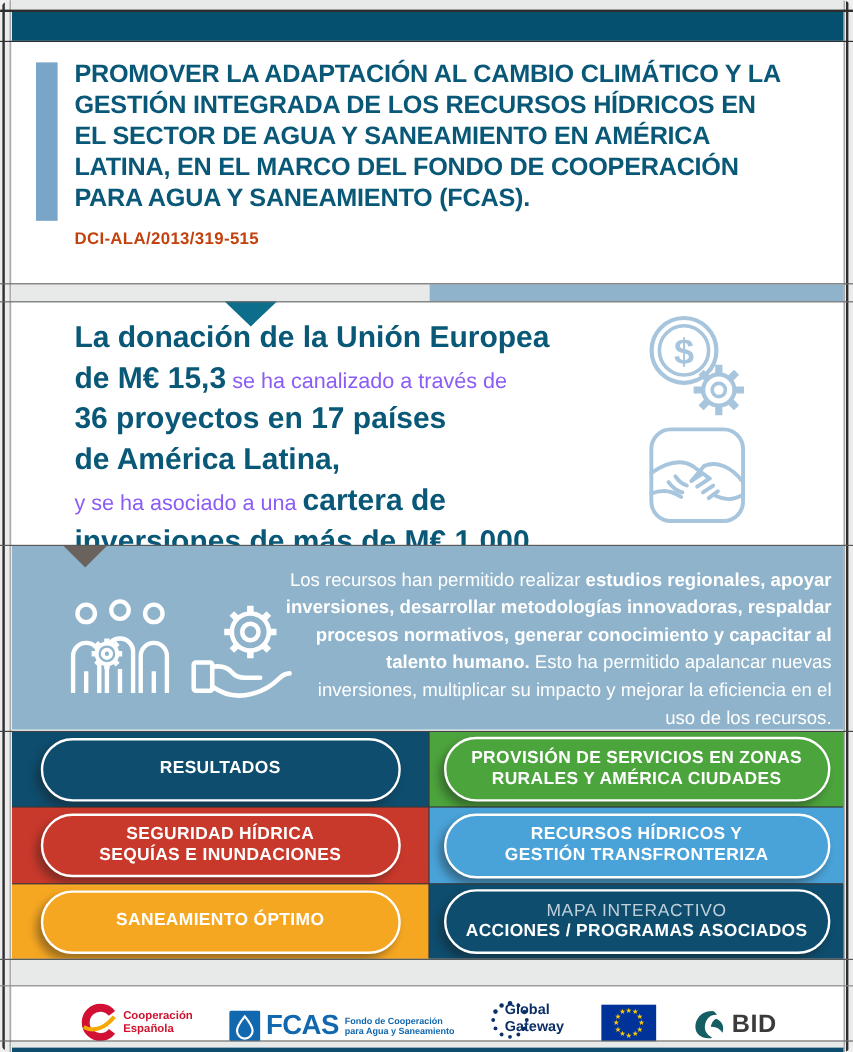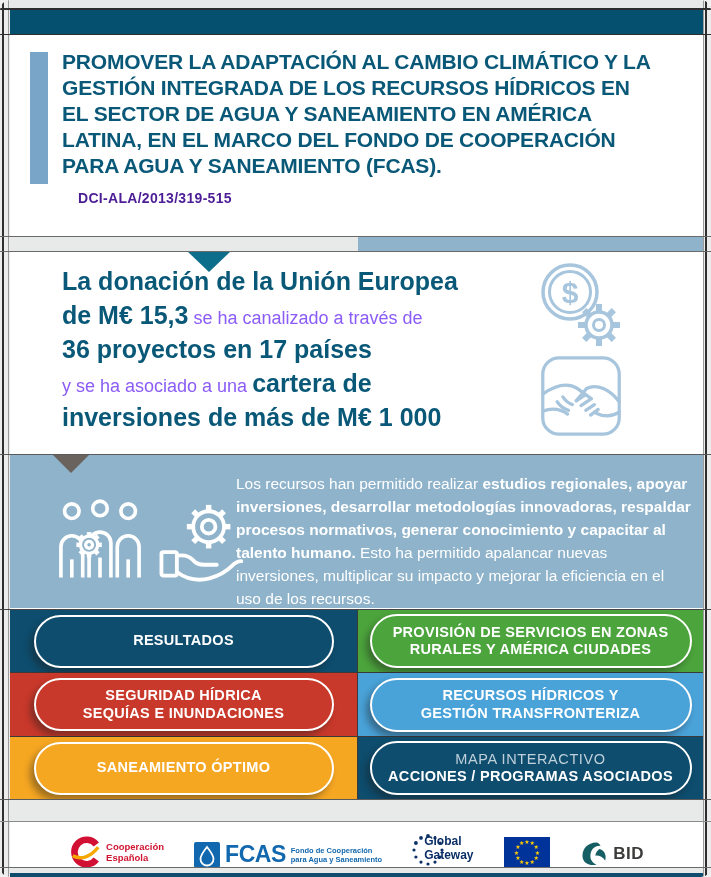--- a/index.html
+++ b/index.html
@@ -15,7 +15,7 @@
   
   .accent{position:absolute;left:20px;top:52px;width:18px;height:132px;background:#78a5c8;}
   .title{position:absolute;left:52px;top:49px;width:596px;font-size:21px;line-height:26px;font-weight:bold;color:#095878;letter-spacing:-0.2px;}
-  .ref{position:absolute;left:68px;top:190px;font-size:14px;font-weight:bold;color:#4c1d95;letter-spacing:0.3px;}
+  .ref{position:absolute;left:52px;top:190px;font-size:14px;font-weight:bold;color:#c2410c;letter-spacing:0.3px;}
   
   .split-gray{position:absolute;left:0;top:237px;width:348px;height:14px;background:#e8eaea;}
   .split-blue{position:absolute;left:348px;top:237px;width:345px;height:14px;background:#8fb3ca;}

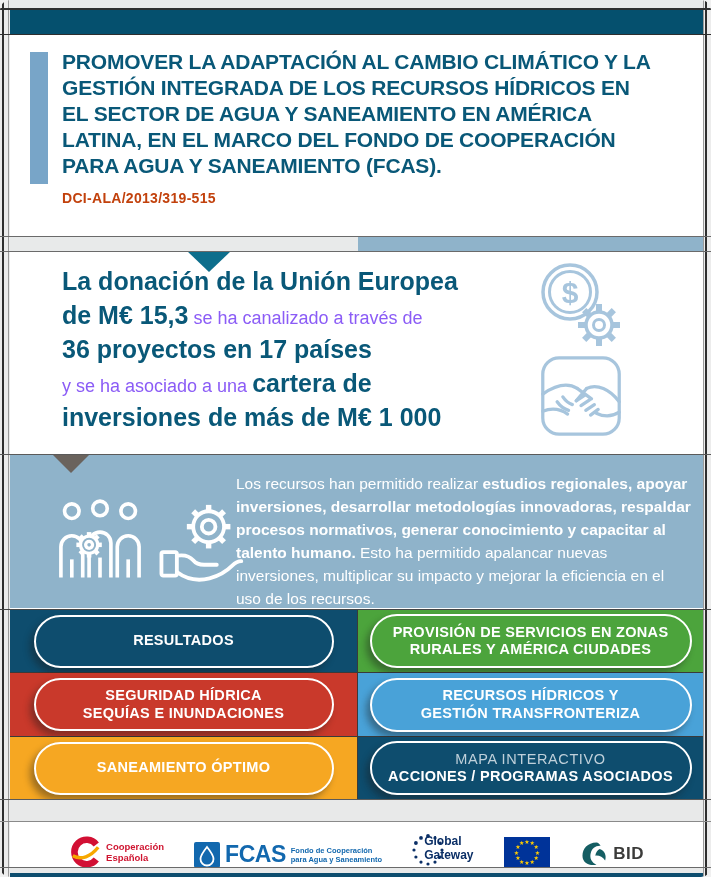--- a/index.html
+++ b/index.html
@@ -78,6 +78,7 @@
       <div class="ln"><span class="big">La donación de la Unión Europea</span></div>
       <div class="ln"><span class="big">de M€ 15,3</span><span class="small"> se ha canalizado a través de</span></div>
       <div class="ln"><span class="big">36 proyectos en 17 países</span></div>
+      <div class="ln"><span class="big">de América Latina,</span></div>
       <div class="ln"><span class="small">y se ha asociado a una </span><span class="big">cartera de</span></div>
       <div class="ln"><span class="big">inversiones de más de M€ 1 000</span></div>
     </div>

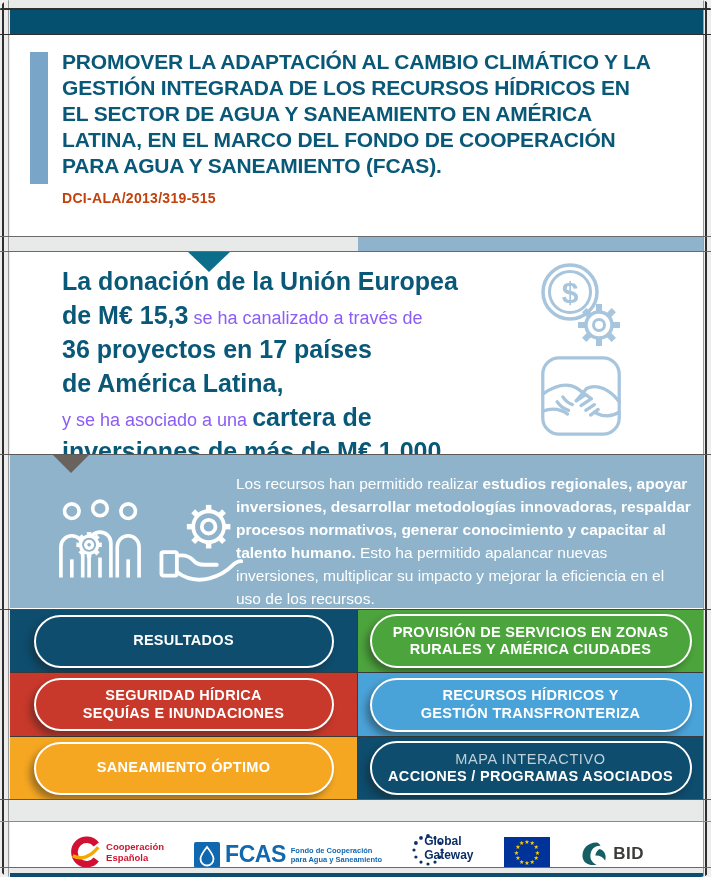--- a/index.html
+++ b/index.html
@@ -30,7 +30,7 @@
   
   .bluesec{position:absolute;left:0;top:455px;width:693px;height:153px;background:#8fb3ca;}
   .tri-gray{position:absolute;left:43px;top:0;border-left:18px solid transparent;border-right:18px solid transparent;border-top:18px solid #6a635d;}
-  .res-text{position:absolute;left:226px;right:10px;top:17px;margin:0;color:#ffffff;font-size:15.5px;line-height:23px;font-weight:400;}
+  .res-text{position:absolute;left:226px;right:10px;top:17px;margin:0;text-align:right;color:#ffffff;font-size:15.5px;line-height:23px;font-weight:400;}
   .res-text b{font-weight:bold;}
   .ppl-icon{position:absolute;left:40px;top:42px;}
   .hg-icon{position:absolute;left:146px;top:44px;}

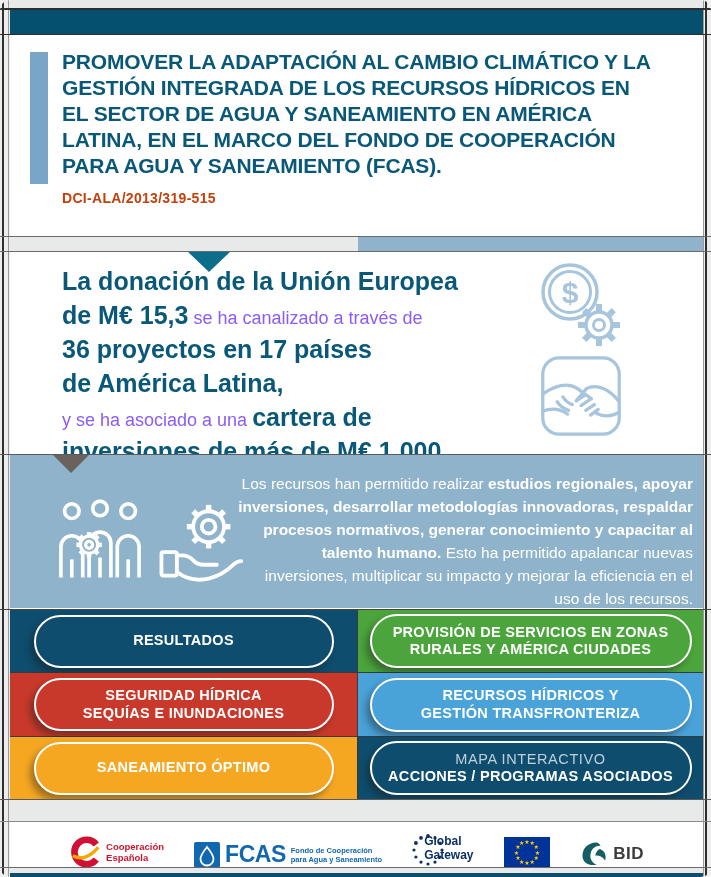--- a/index.html
+++ b/index.html
@@ -54,7 +54,7 @@
   .gg{position:relative;width:62px;height:36px;}
   .gg svg{position:absolute;left:-4px;top:-2px;}
   .gg-txt{position:absolute;left:12px;top:3px;font-size:12px;line-height:13.5px;font-weight:bold;color:#0b2f66;}
-  .bid-txt{font-size:17px;font-weight:bold;color:#3b3b3a;letter-spacing:0.5px;}
+  .bid-txt{font-size:21px;font-weight:bold;color:#3b3b3a;letter-spacing:0.5px;}
 </style>
 </head>
 <body>

